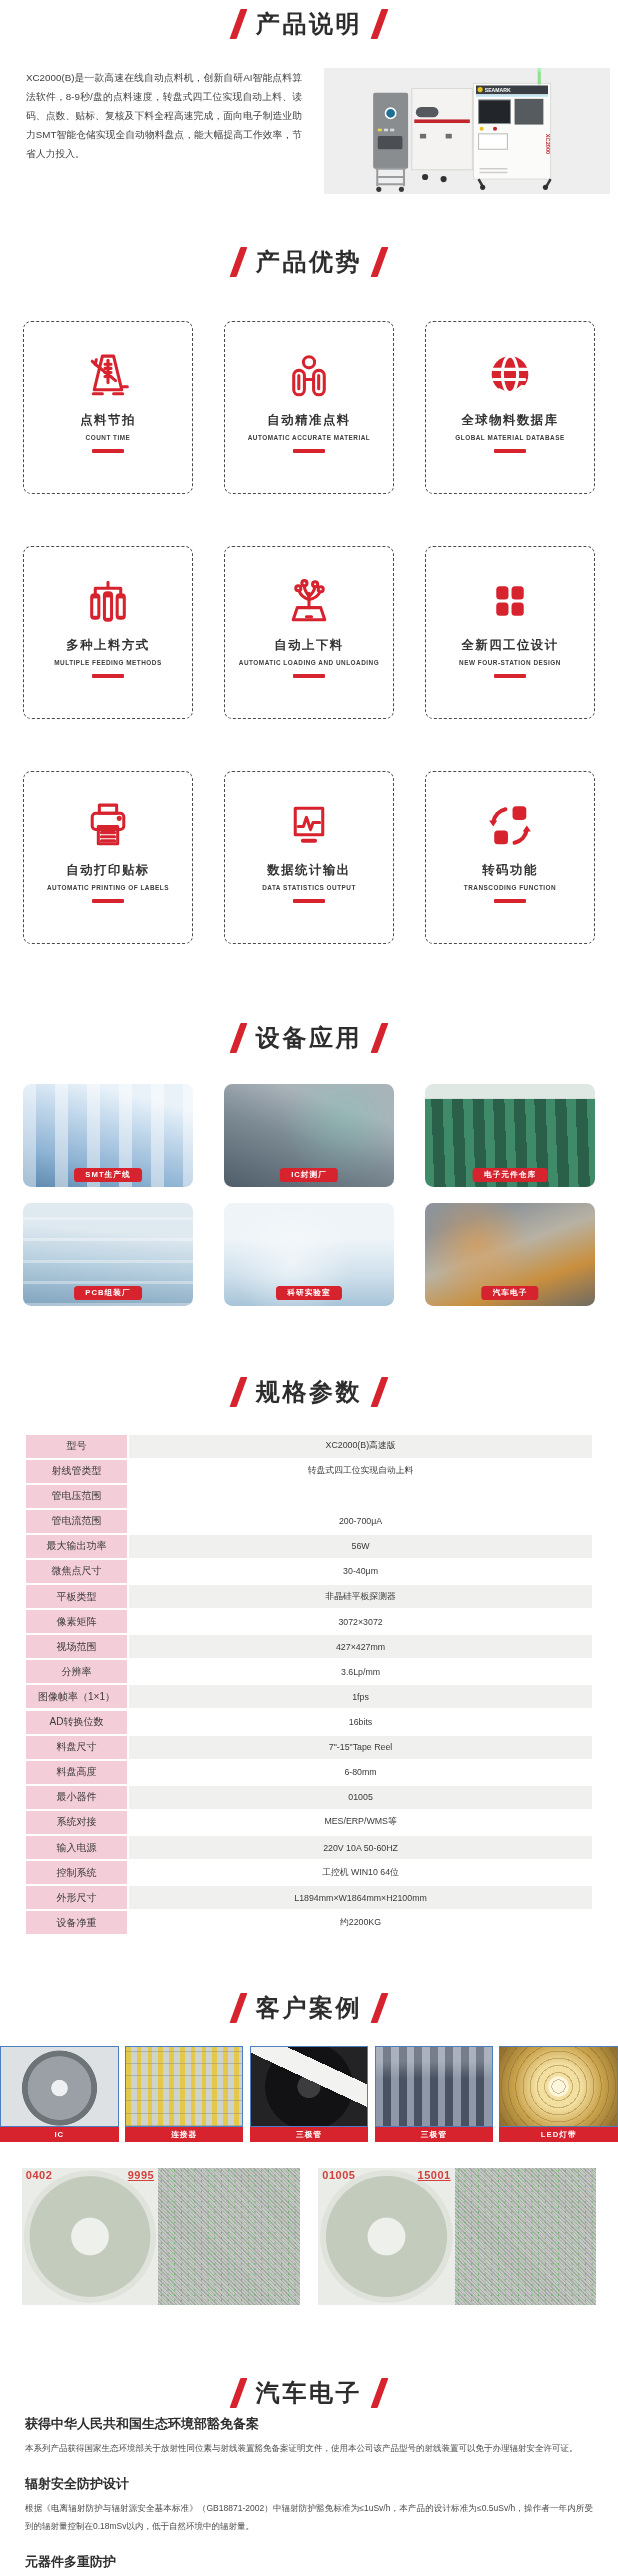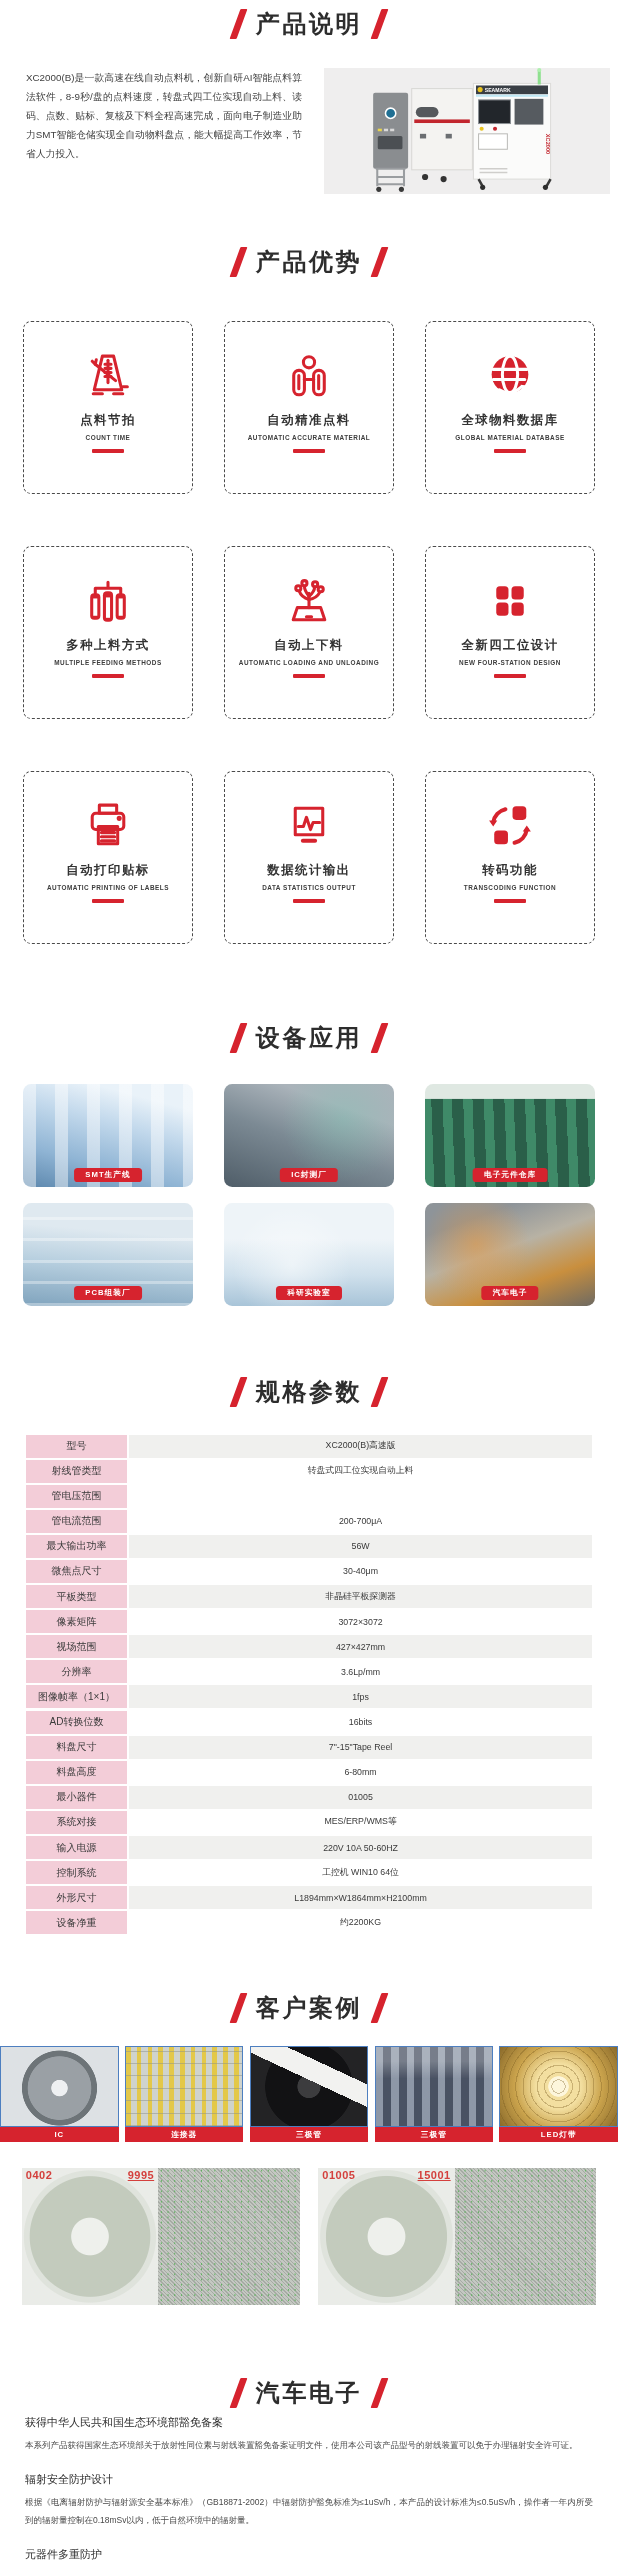--- a/index.html
+++ b/index.html
@@ -105,7 +105,7 @@
   
   .safe-title{margin-top:72px;}
   .safe-text{margin:4.1px 25px 0;}
-  .safe-text h3{font-size:11px;font-weight:400;color:#2e2e2e;margin:17.5px 0 0;}
+  .safe-text h3{font-size:13px;font-weight:700;color:#2e2e2e;margin:17.5px 0 0;}
   .safe-text h3.first{margin-top:5.2px;}
   .safe-text p{font-size:8.5px;line-height:18.5px;color:#4a4a4a;margin:6.2px 0 0;text-align:justify;}
 </style>

